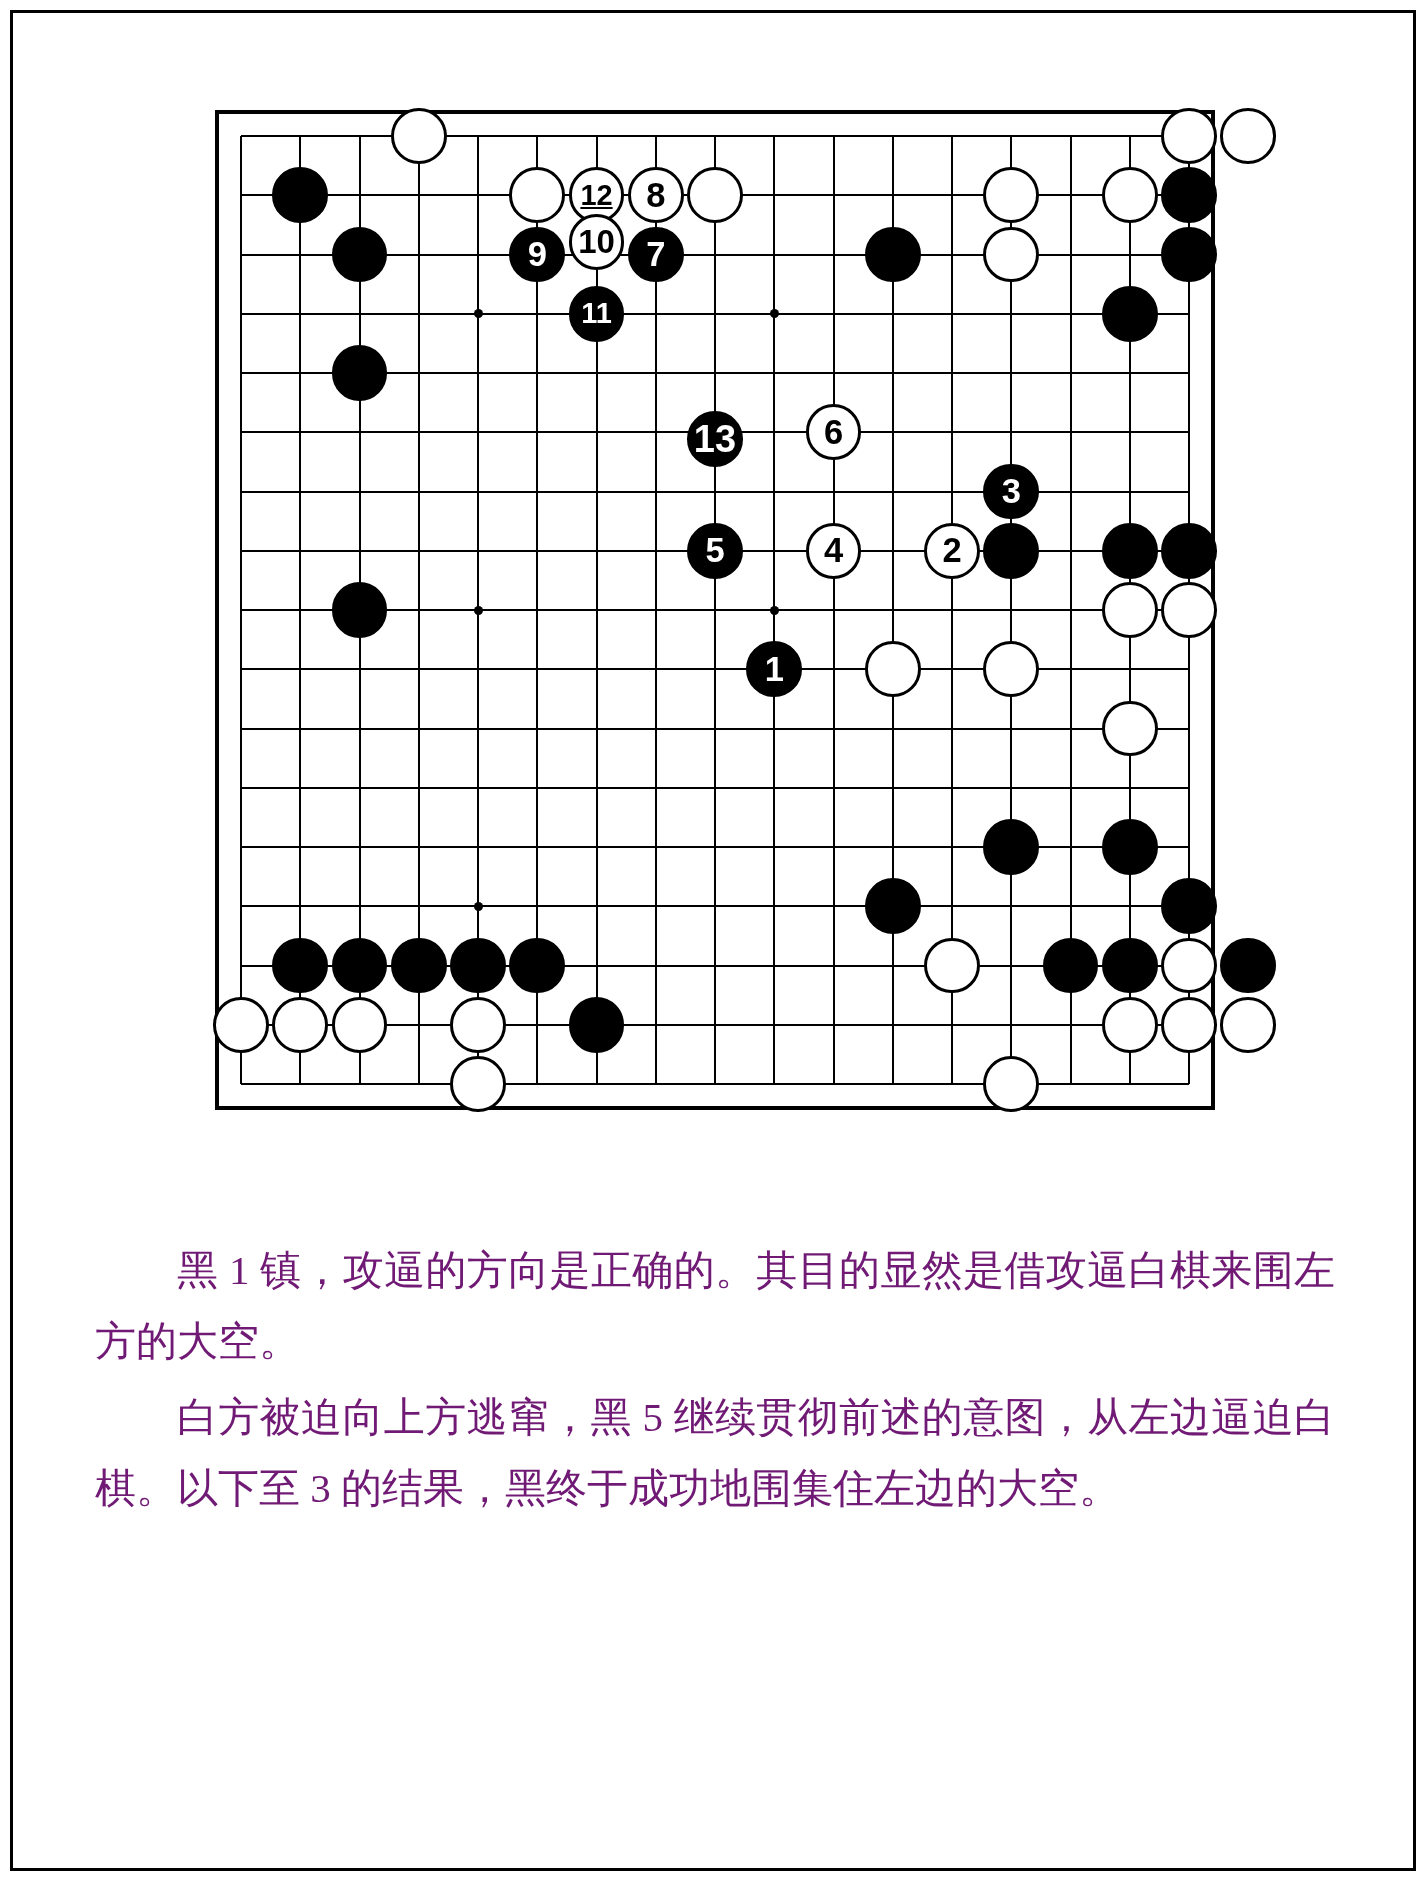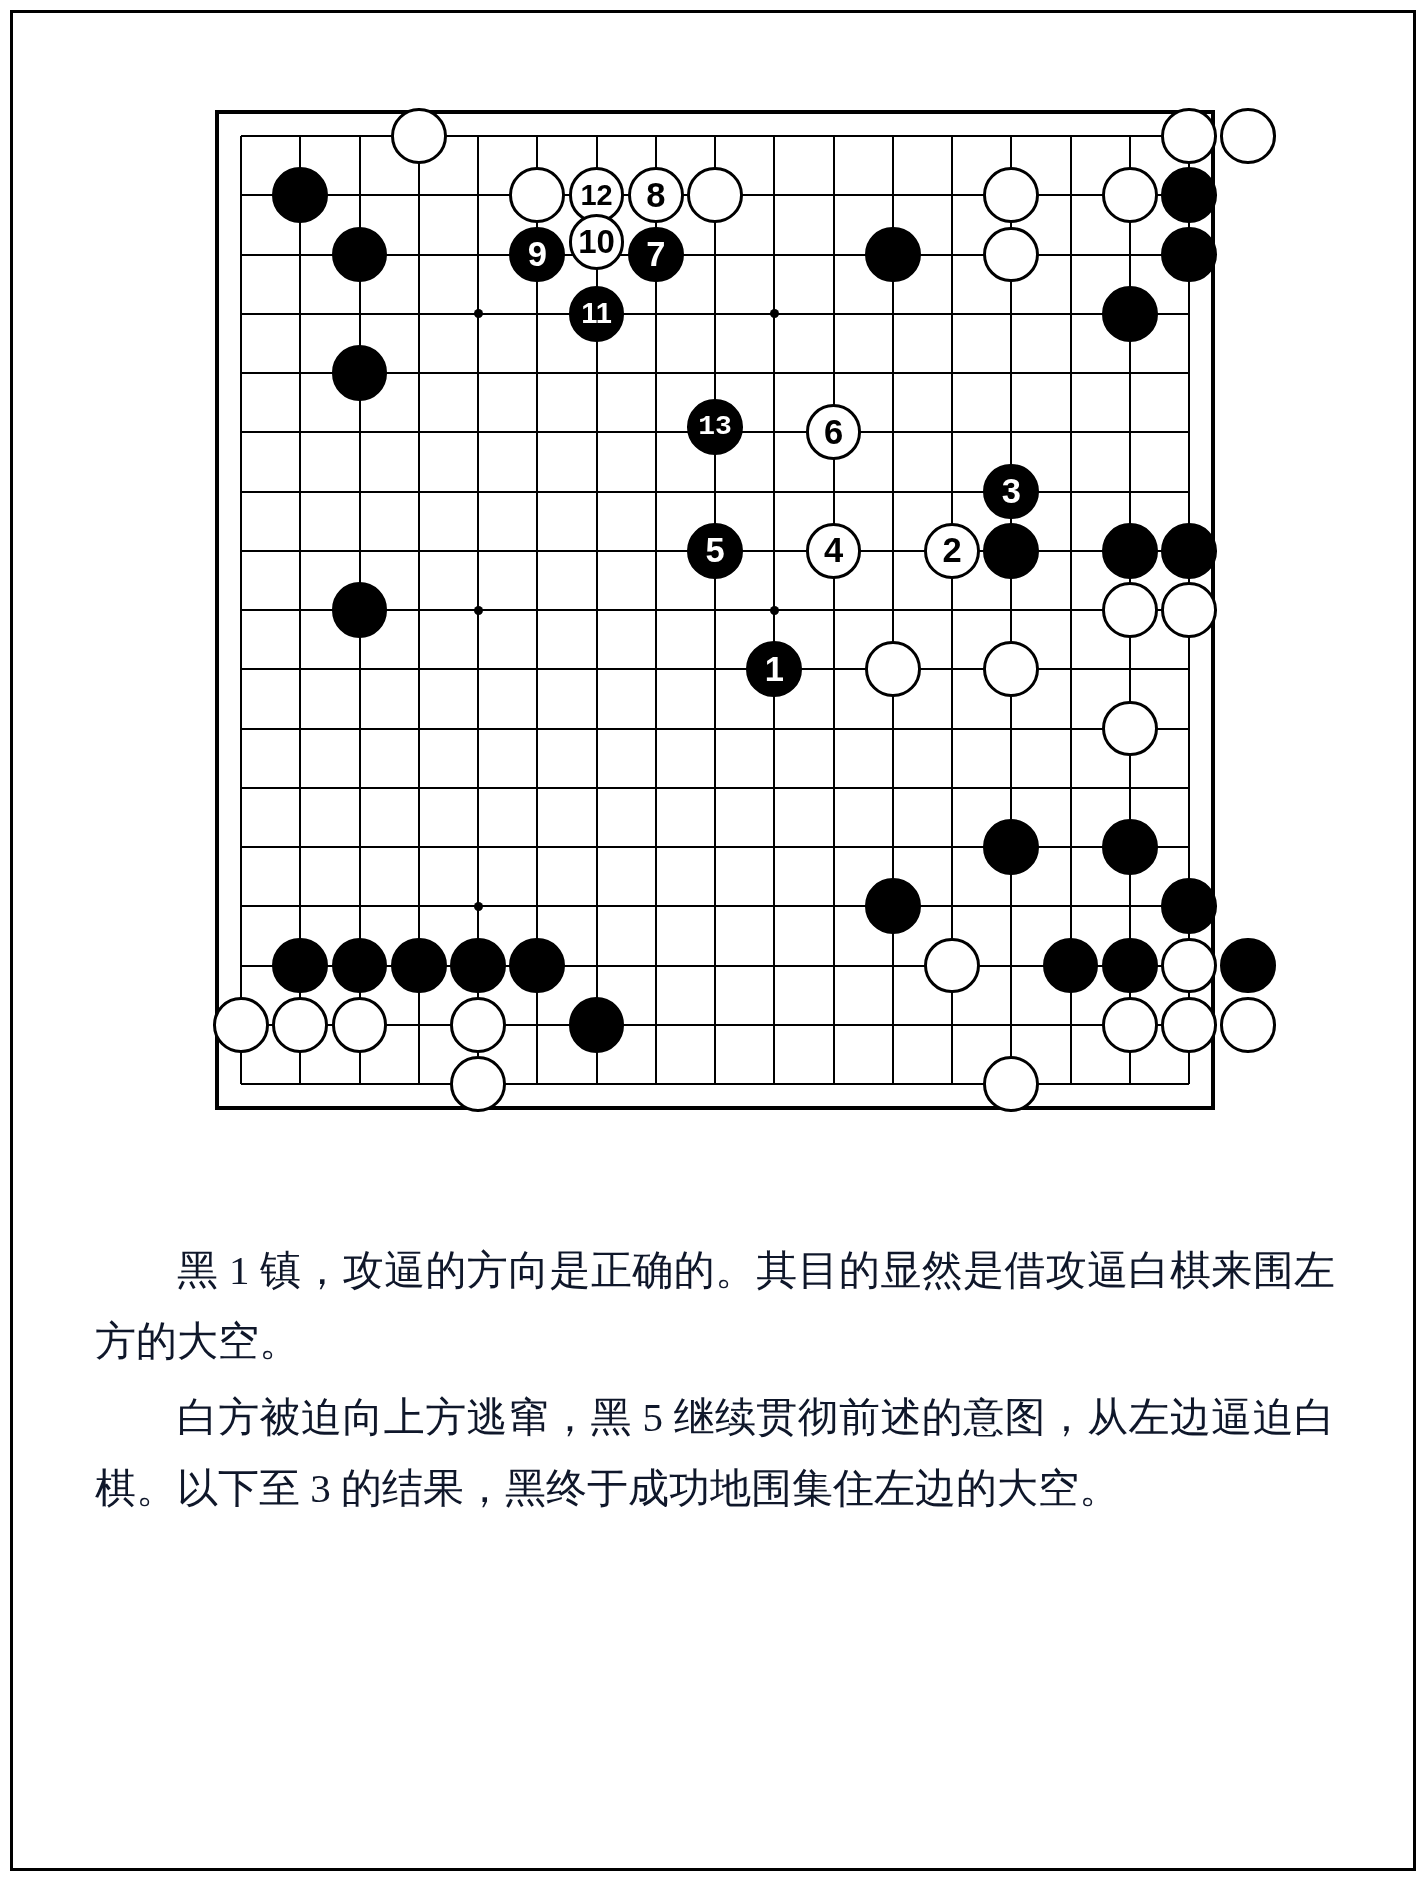--- a/index.html
+++ b/index.html
@@ -175,7 +175,7 @@
         <div class="stone white" style="width: 55.695px; height: 55.695px; left: 175.903px; top: -1.8475px; z-index: 10;"></div>
         <div class="stone black" style="width: 55.695px; height: 55.695px; left: 57.4025px; top: 57.4025px; z-index: 11;"></div>
         <div class="stone white" style="width: 55.695px; height: 55.695px; left: 294.402px; top: 57.4025px; z-index: 12;"></div>
-        <div class="stone white" style="width: 55.695px; height: 55.695px; left: 353.652px; top: 57.4025px; z-index: 13; font-size: 28.9614px;">12</div>
+        <div class="stone white" style="width: 55.695px; height: 55.695px; left: 353.652px; top: 57.4025px; z-index: 13; font-size: 28.9614px; text-decoration: underline;">12</div>
         <div class="stone white" style="width: 55.695px; height: 55.695px; left: 412.902px; top: 57.4025px; z-index: 14; font-size: 34.5309px;">8</div>
         <div class="stone white" style="width: 55.695px; height: 55.695px; left: 472.152px; top: 57.4025px; z-index: 15;"></div>
         <div class="stone white" style="width: 55.695px; height: 55.695px; left: 768.403px; top: 57.4025px; z-index: 16;"></div>

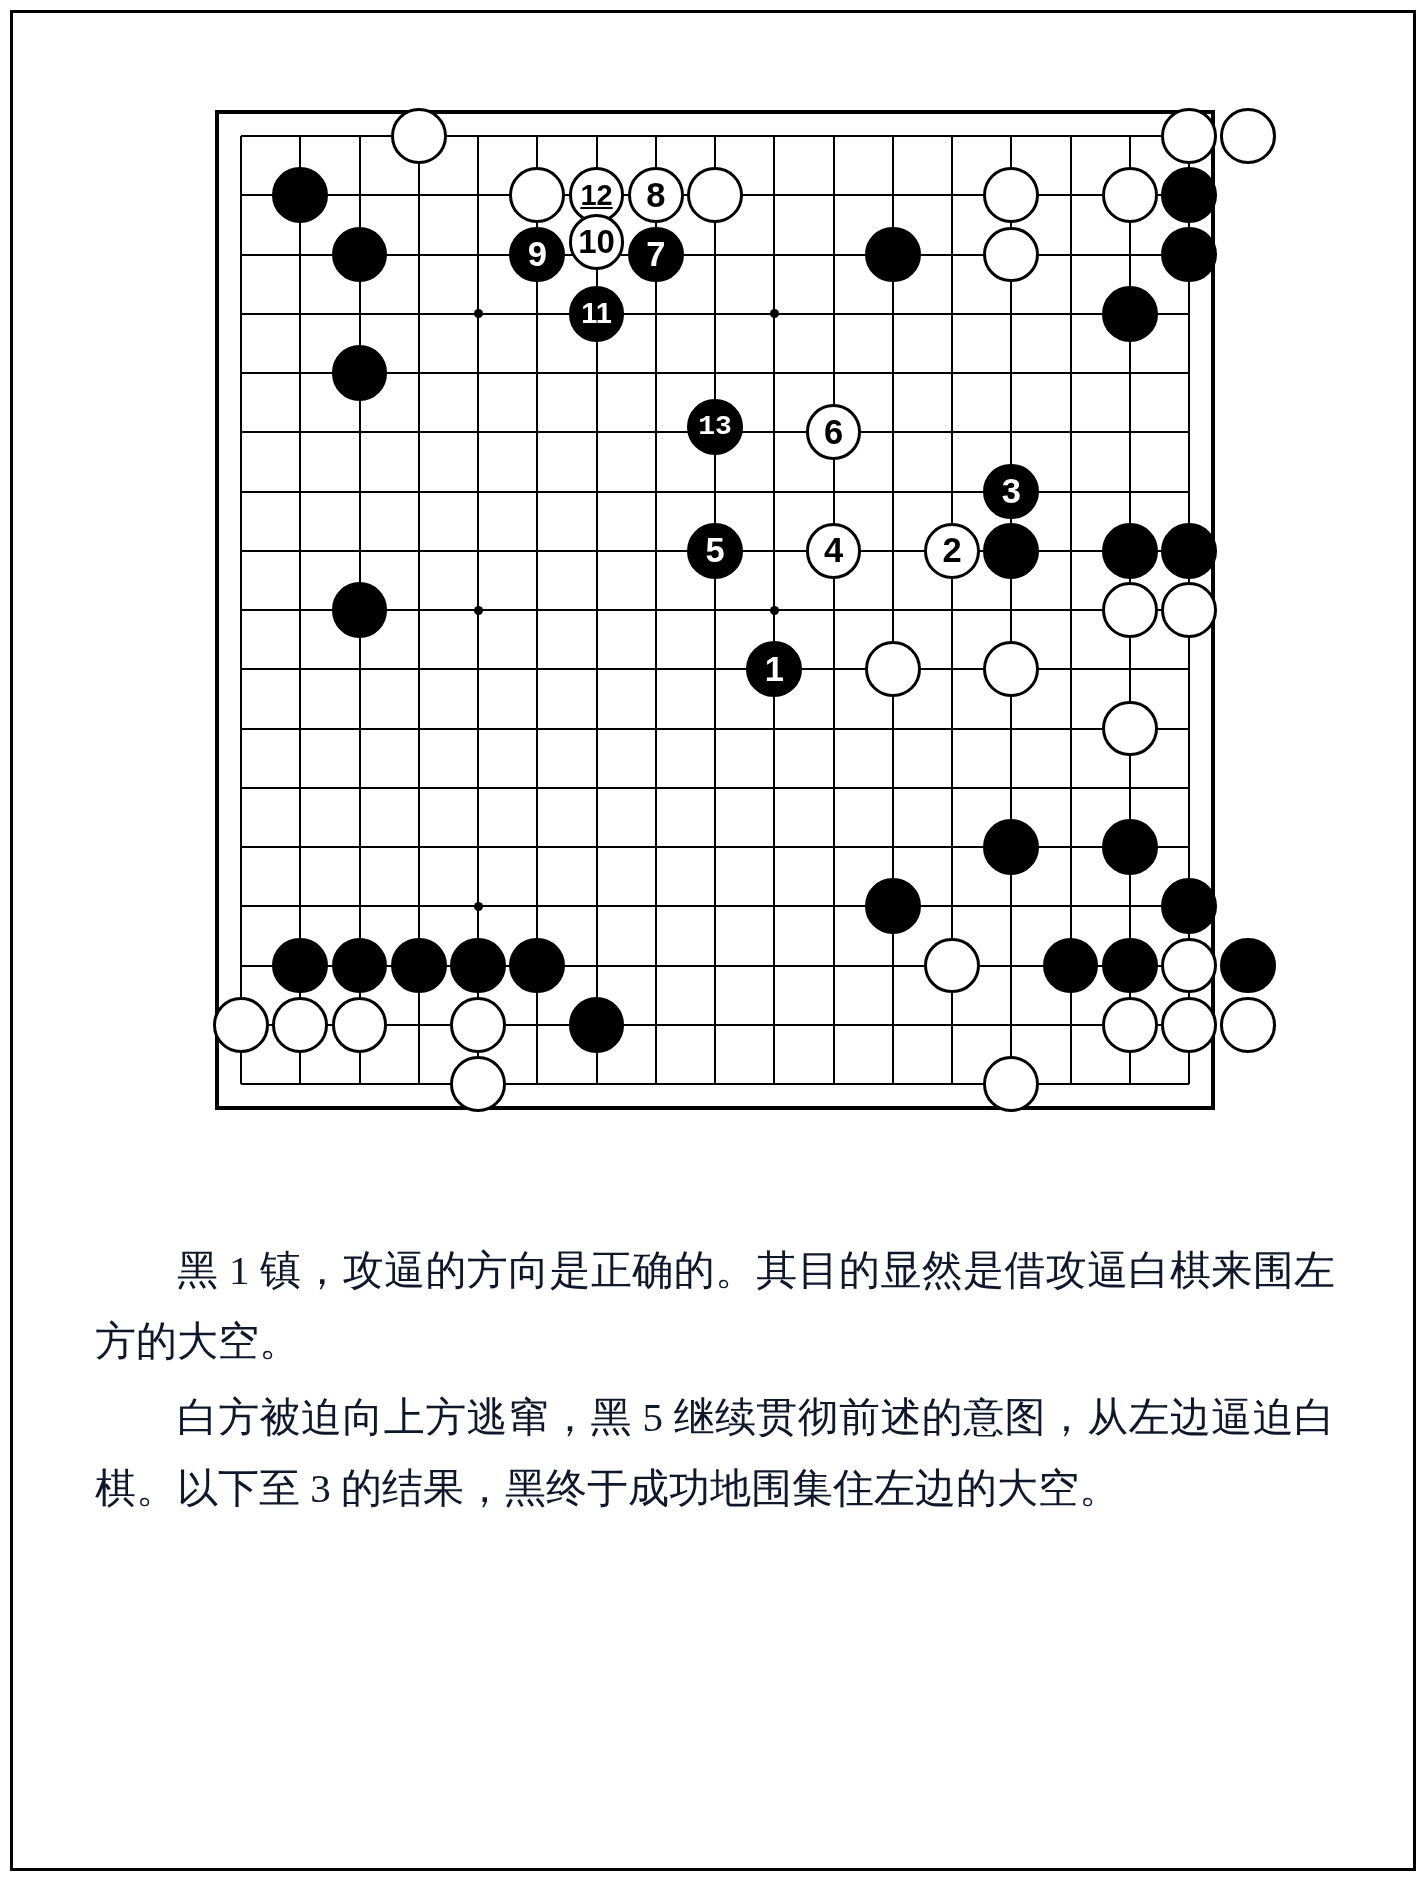--- a/index.html
+++ b/index.html
@@ -193,7 +193,7 @@
         <div class="stone black" style="width: 55.695px; height: 55.695px; left: 353.652px; top: 175.903px; z-index: 28; font-size: 28.9614px;">11</div>
         <div class="stone black" style="width: 55.695px; height: 55.695px; left: 886.903px; top: 175.903px; z-index: 29;"></div>
         <div class="stone black" style="width: 55.695px; height: 55.695px; left: 116.653px; top: 235.153px; z-index: 30;"></div>
-        <div class="stone black" style="width: 55.695px; height: 55.695px; left: 472.152px; top: 289px; z-index: 31; font-size: 28px; font-family: Liberation Mono, monospace;">13</div>
+        <div class="stone black" style="width: 55.695px; height: 55.695px; left: 472.152px; top: 301px; z-index: 31; font-size: 38px;">13</div>
         <div class="stone white" style="width: 55.695px; height: 55.695px; left: 590.653px; top: 294.402px; z-index: 32; font-size: 34.5309px;">6</div>
         <div class="stone black" style="width: 55.695px; height: 55.695px; left: 768.403px; top: 353.652px; z-index: 33; font-size: 34.5309px;">3</div>
         <div class="stone black" style="width: 55.695px; height: 55.695px; left: 472.152px; top: 412.902px; z-index: 34; font-size: 34.5309px;">5</div>

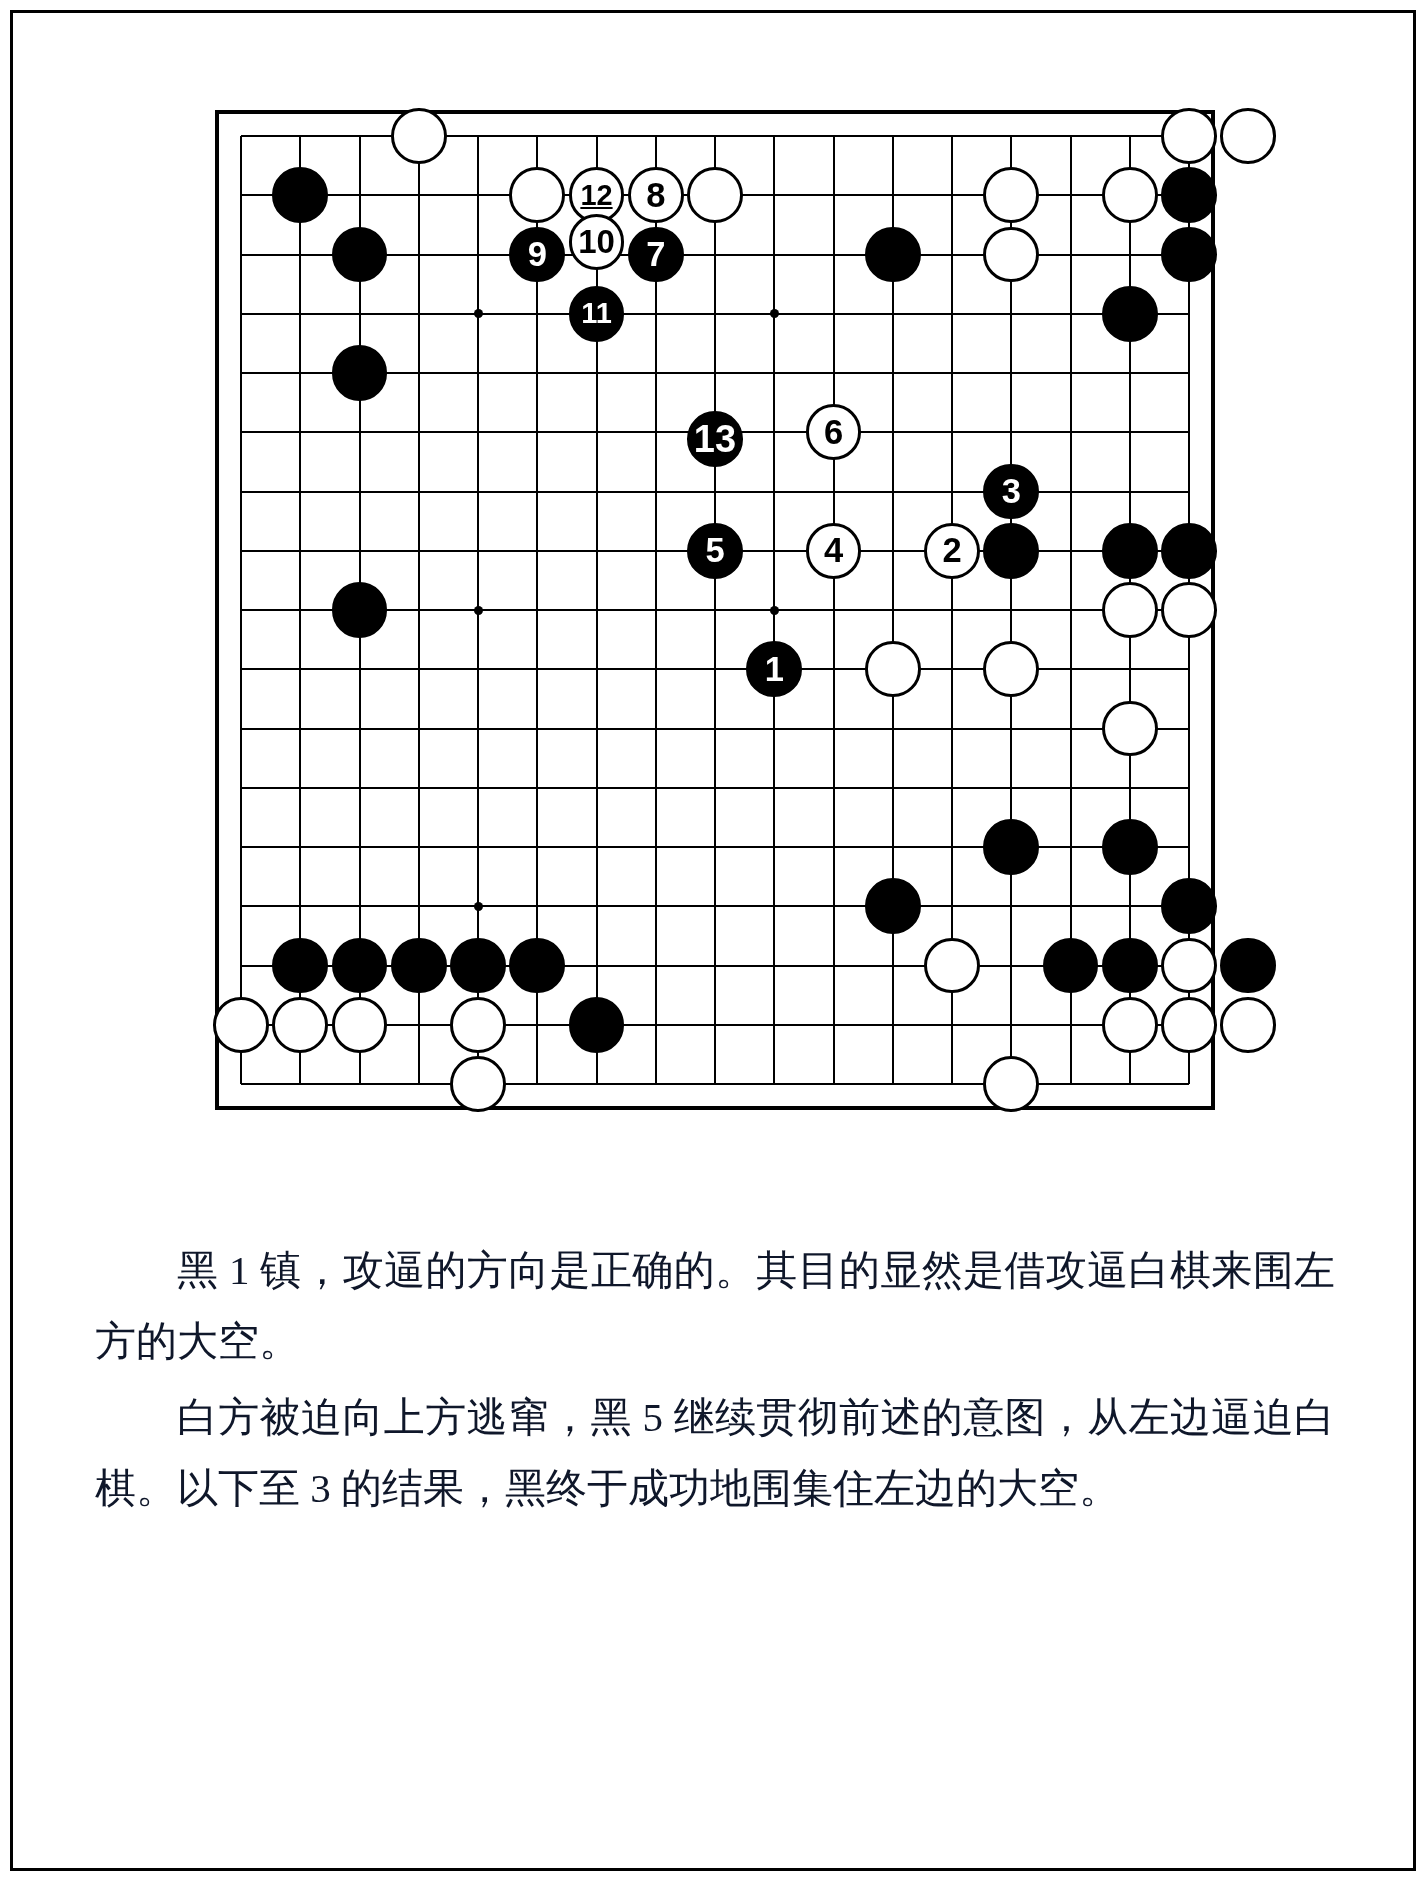--- a/index.html
+++ b/index.html
@@ -104,7 +104,7 @@
     width: 1240px;
     font-size: 41px;
     line-height: 1.72;
-    color: #0f172a;
+    color: #701a75;
     text-align: justify;
   }
   .body-text p {

